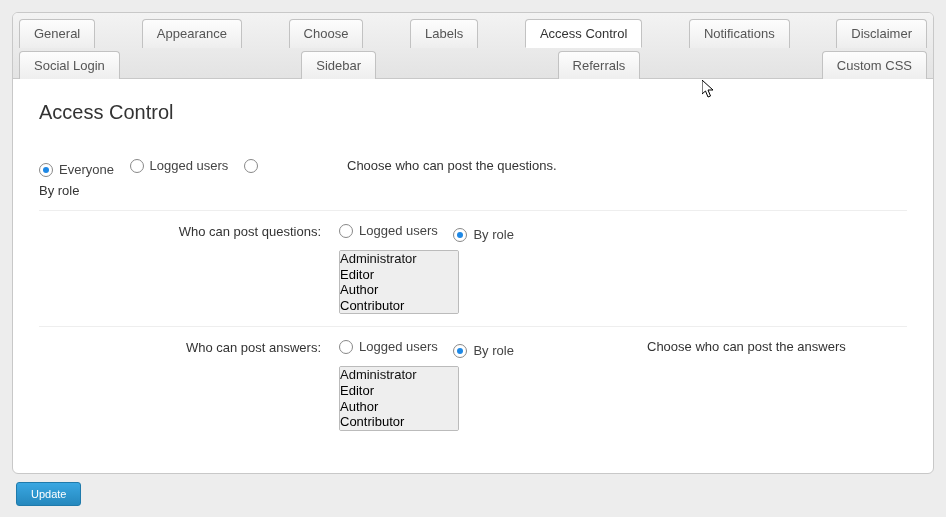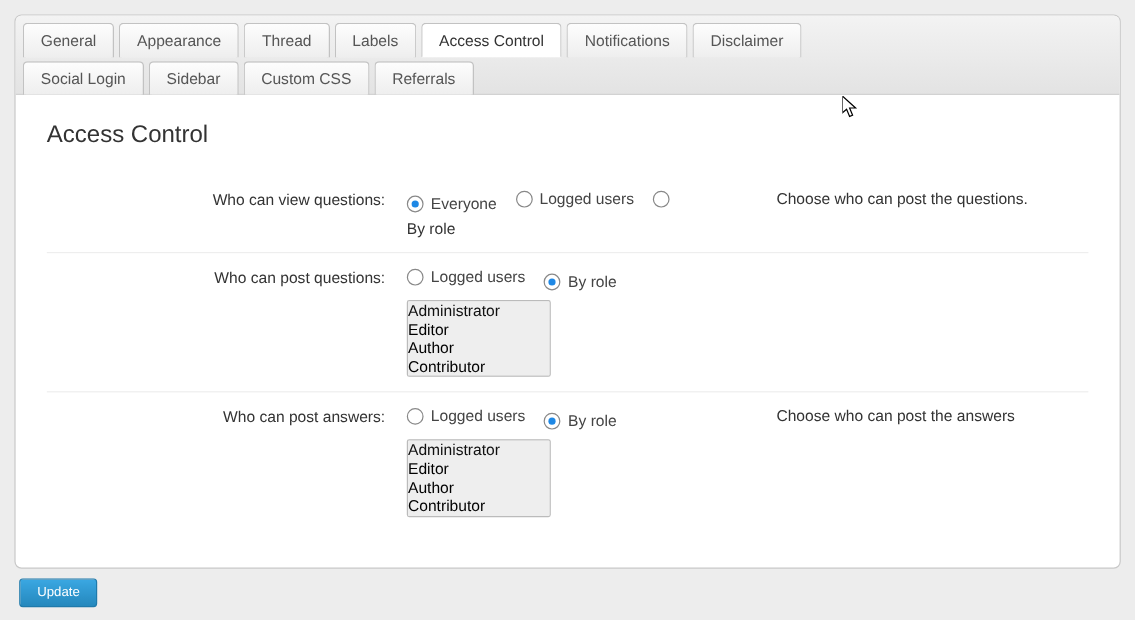--- a/index.html
+++ b/index.html
@@ -25,6 +25,7 @@
     display: flex;
     flex-wrap: wrap;
     gap: 4px;
+    justify-content: space-between;
   }
   .tab-row + .tab-row { margin-top: 4px; }
   .tab {

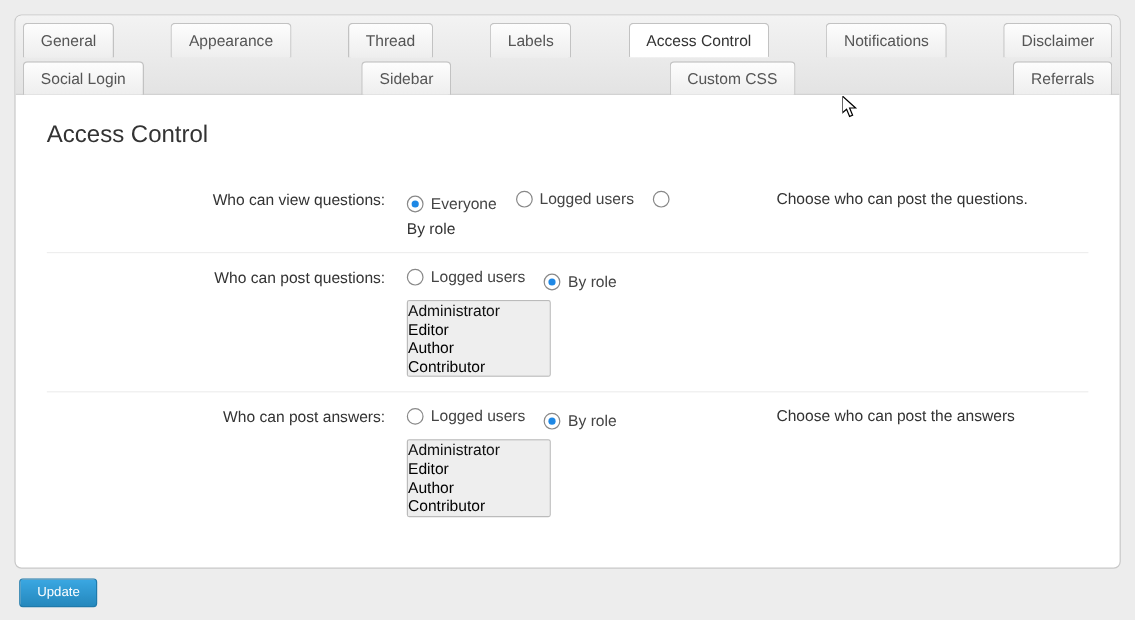--- a/index.html
+++ b/index.html
@@ -146,7 +146,7 @@
     <div class="tab-row">
       <div class="tab">General</div>
       <div class="tab">Appearance</div>
-      <div class="tab">Thread</div>
+      <div class="tab">Choose</div>
       <div class="tab">Labels</div>
       <div class="tab active">Access Control</div>
       <div class="tab">Notifications</div>

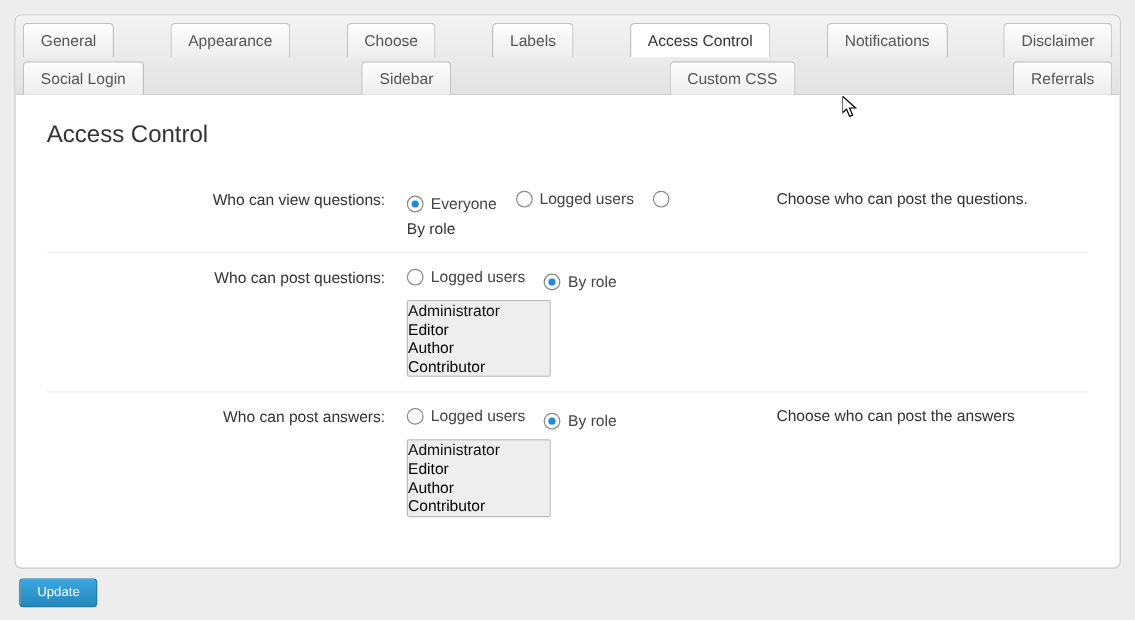--- a/index.html
+++ b/index.html
@@ -155,8 +155,8 @@
     <div class="tab-row">
       <div class="tab">Social Login</div>
       <div class="tab">Sidebar</div>
+      <div class="tab">Referrals</div>
       <div class="tab">Custom CSS</div>
-      <div class="tab">Referrals</div>
     </div>
   </div>
 

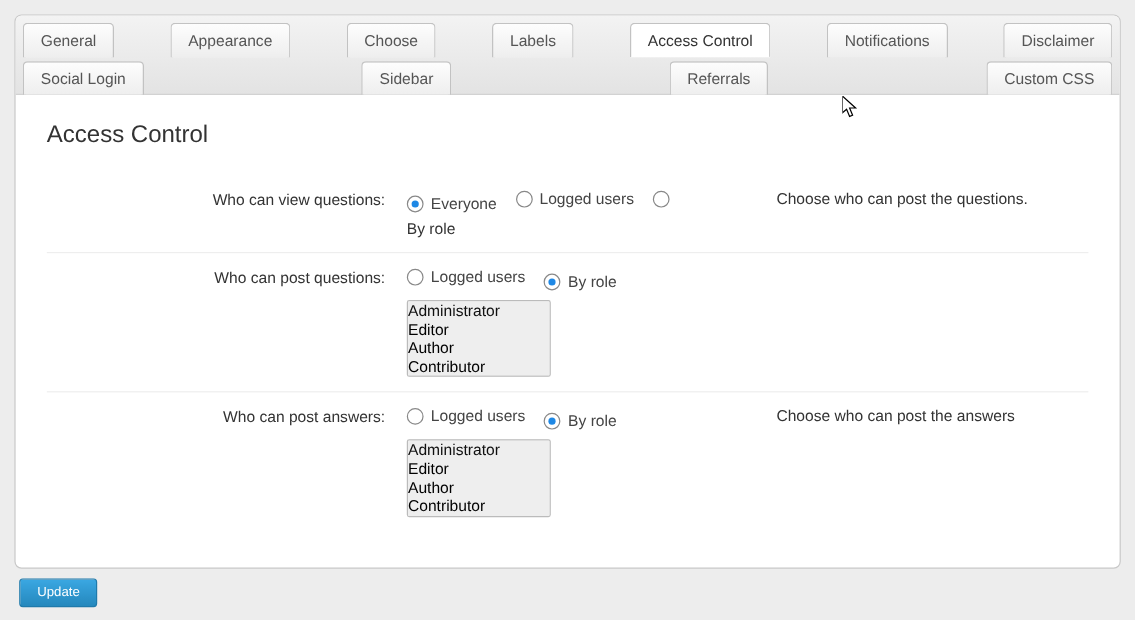--- a/index.html
+++ b/index.html
@@ -164,7 +164,6 @@
     <h2 class="page-title">Access Control</h2>
 
     <div class="setting">
-      <div class="setting-label">Who can view questions:</div>
       <div class="setting-options">
         <span class="radio-line">
           <span class="radio checked"></span>

